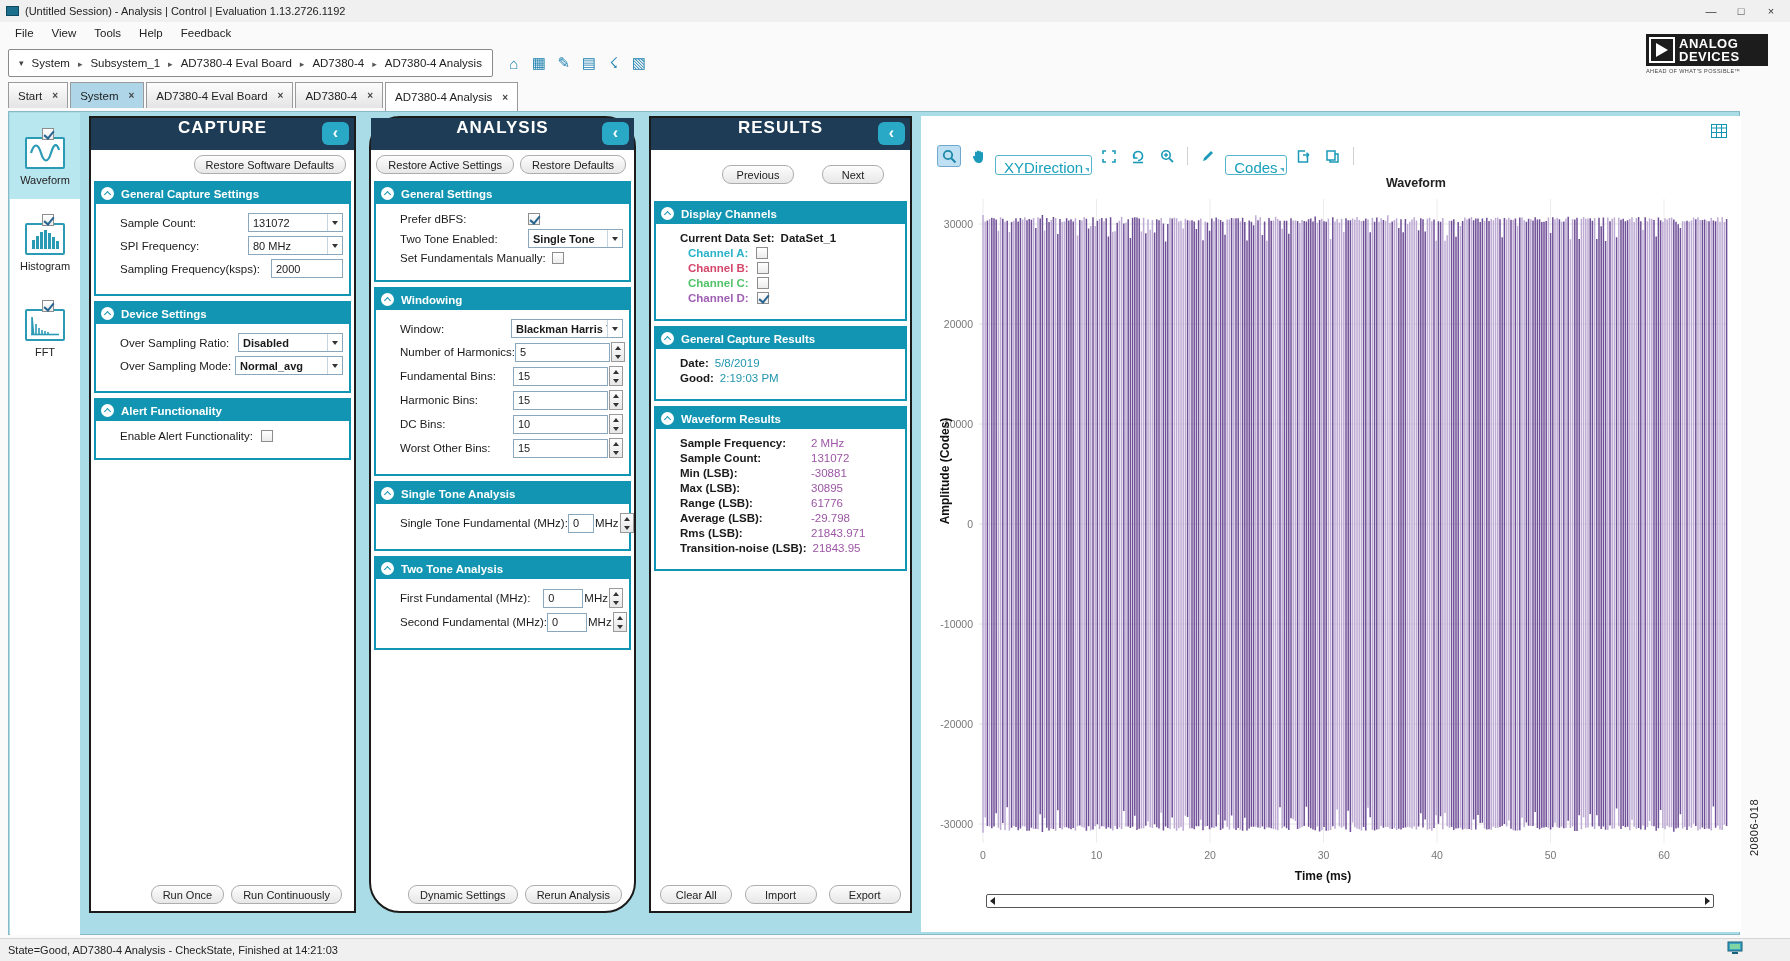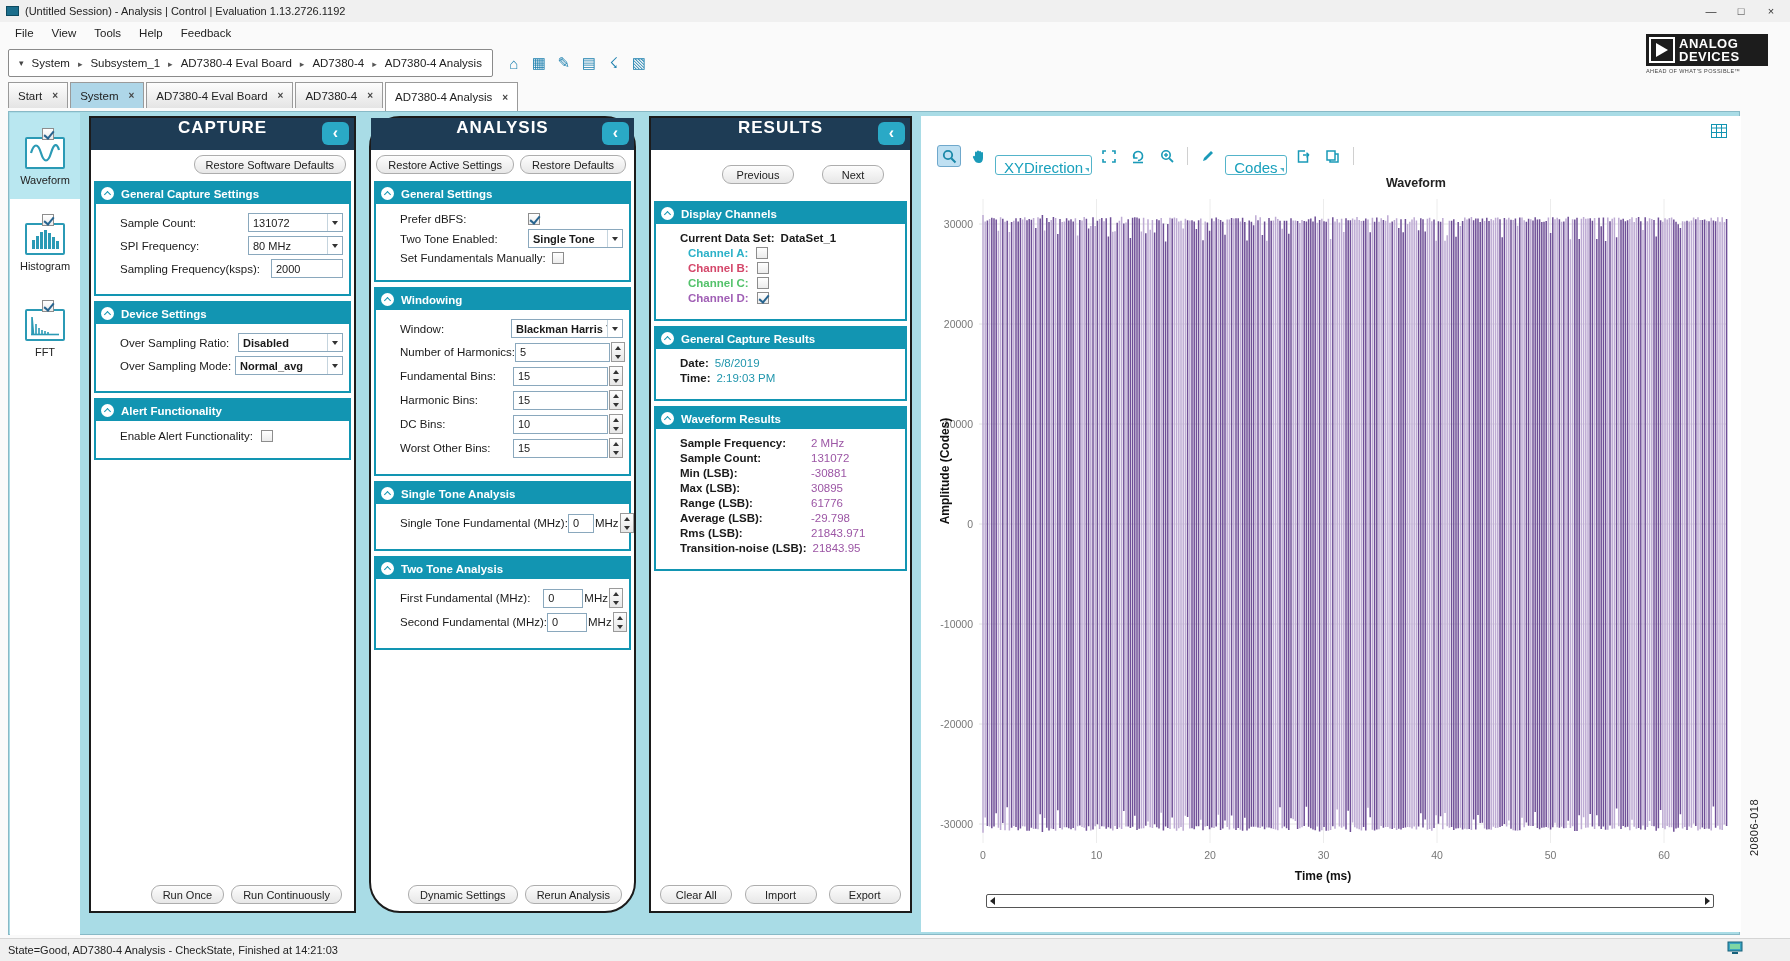--- a/index.html
+++ b/index.html
@@ -522,7 +522,7 @@
                 <span class="rvalue val-teal">5/8/2019</span>
               </div>
             <div class="rrow">
-                <span class="rlabel">Time:</span>
+                <span class="rlabel">Good:</span>
                 <span class="rvalue val-teal">2:19:03 PM</span>
               </div>
           </div>

